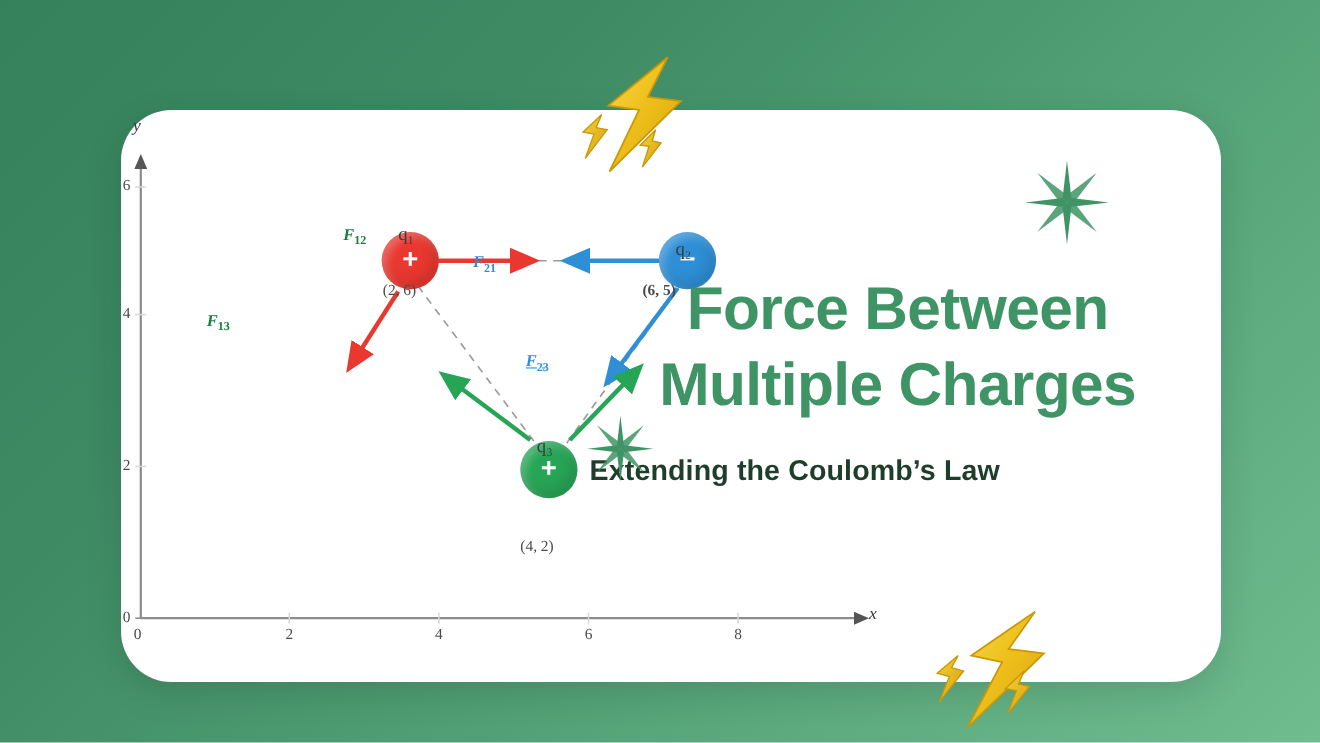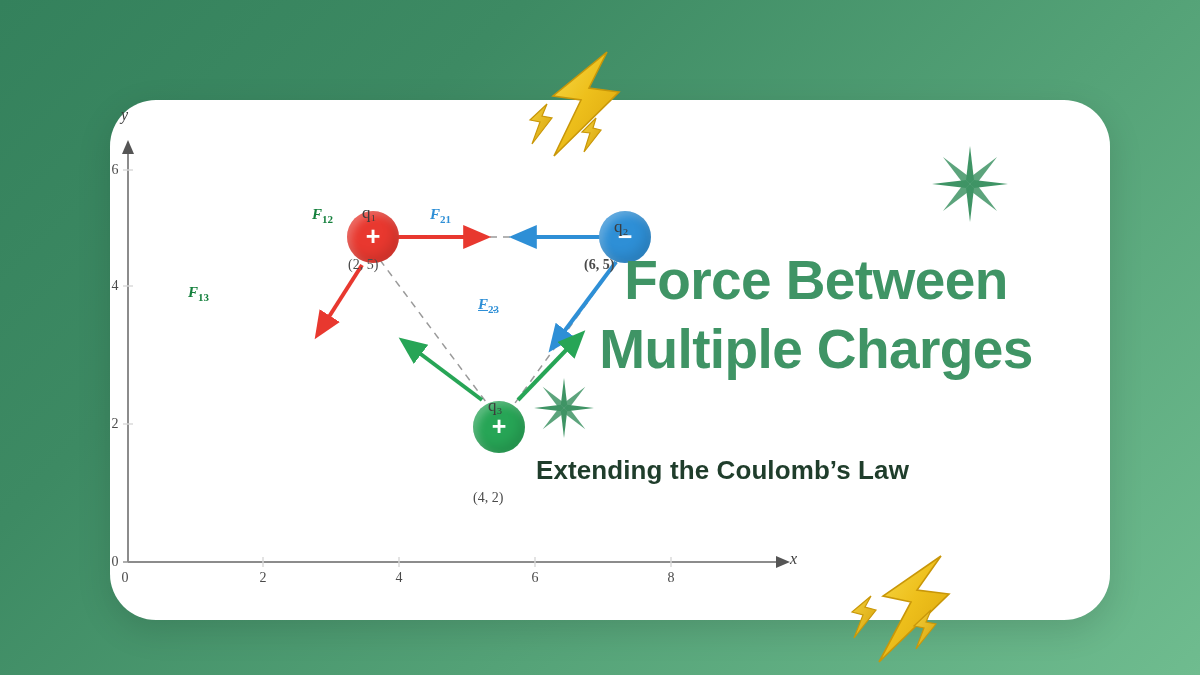--- a/index.html
+++ b/index.html
@@ -76,7 +76,7 @@
   }
   .flabel sub { font-size:11px; font-style:normal; }
   .f-red  { color:#15803d; }
-  .f-blue { color:#2e8fd6; }
+  .f-blue { color:#2e8fd6;margin-top:25px; }
 
   
   .headline {

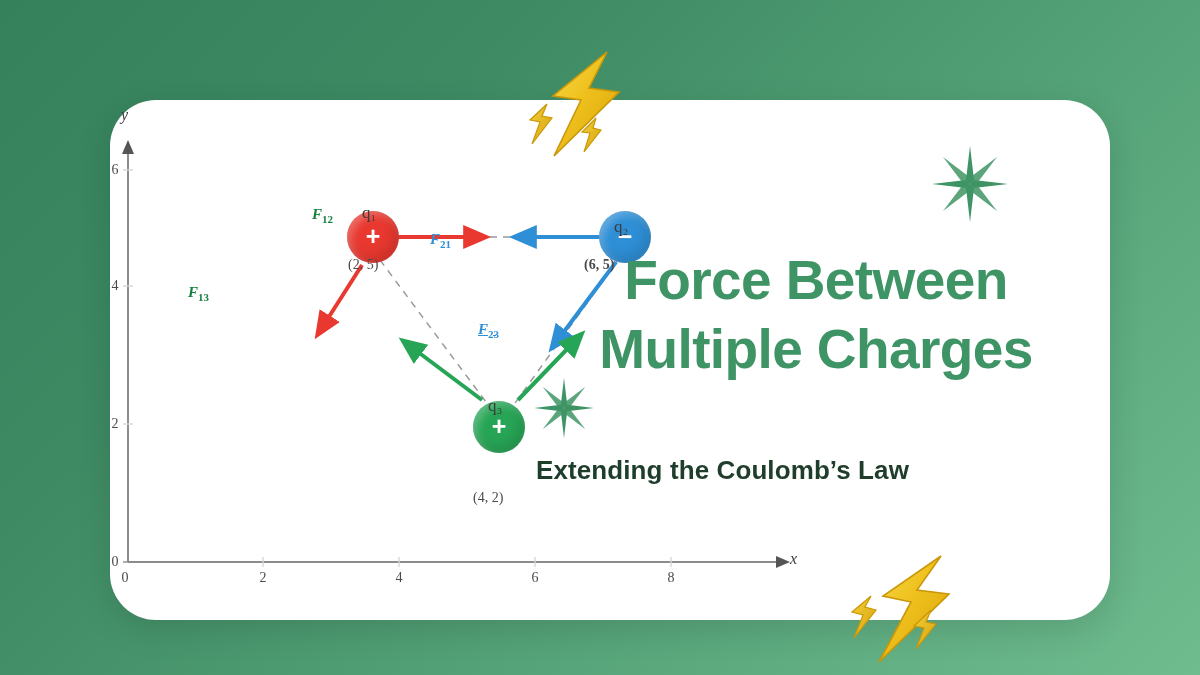--- a/index.html
+++ b/index.html
@@ -195,7 +195,7 @@
         <span class="sign">+</span>
       </div>
       <div class="qlabel" style="left:252px; top:103px;">q₁</div>
-      <div class="coord" style="left:238px; top:157px;">(2, 5)</div>
+      <div class="coord" style="left:238px; top:157px;">(2, 6)</div>
 
       <div class="charge q2">
         <span class="sign">−</span>

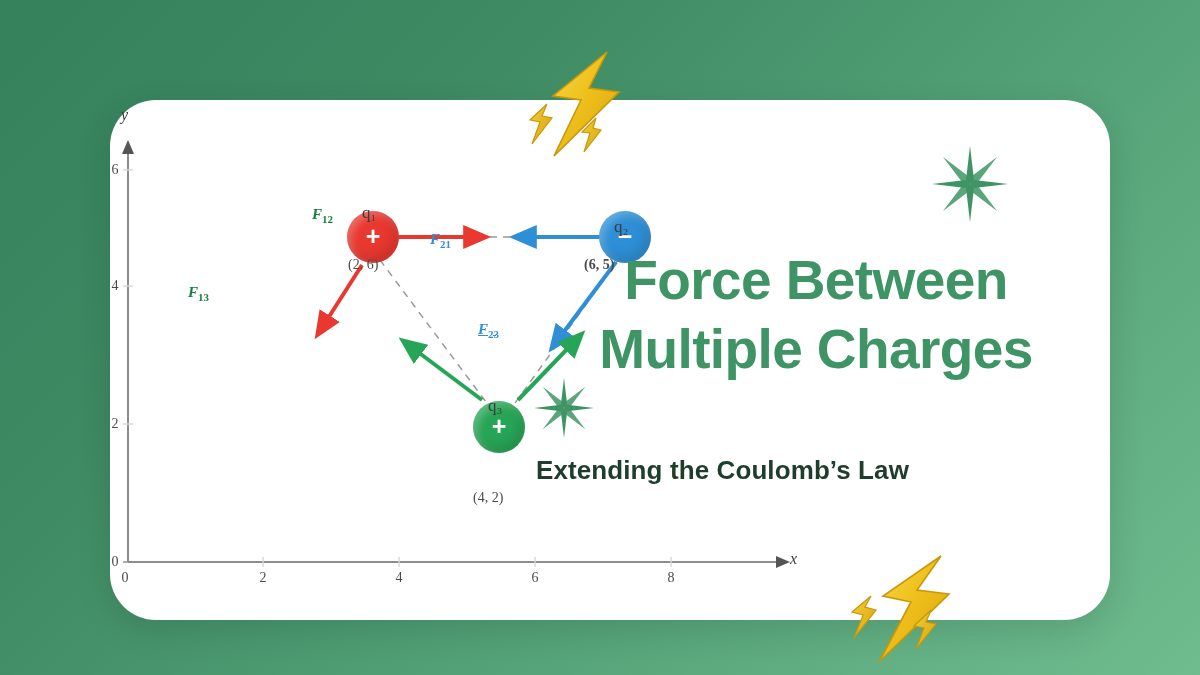--- a/index.html
+++ b/index.html
@@ -92,7 +92,7 @@
   }
   .subhead {
     position:absolute;
-    left:536px; top:455px;
+    left:536px; top:412px;
     font-size:26px;
     font-weight:700;
     letter-spacing:.1px;

